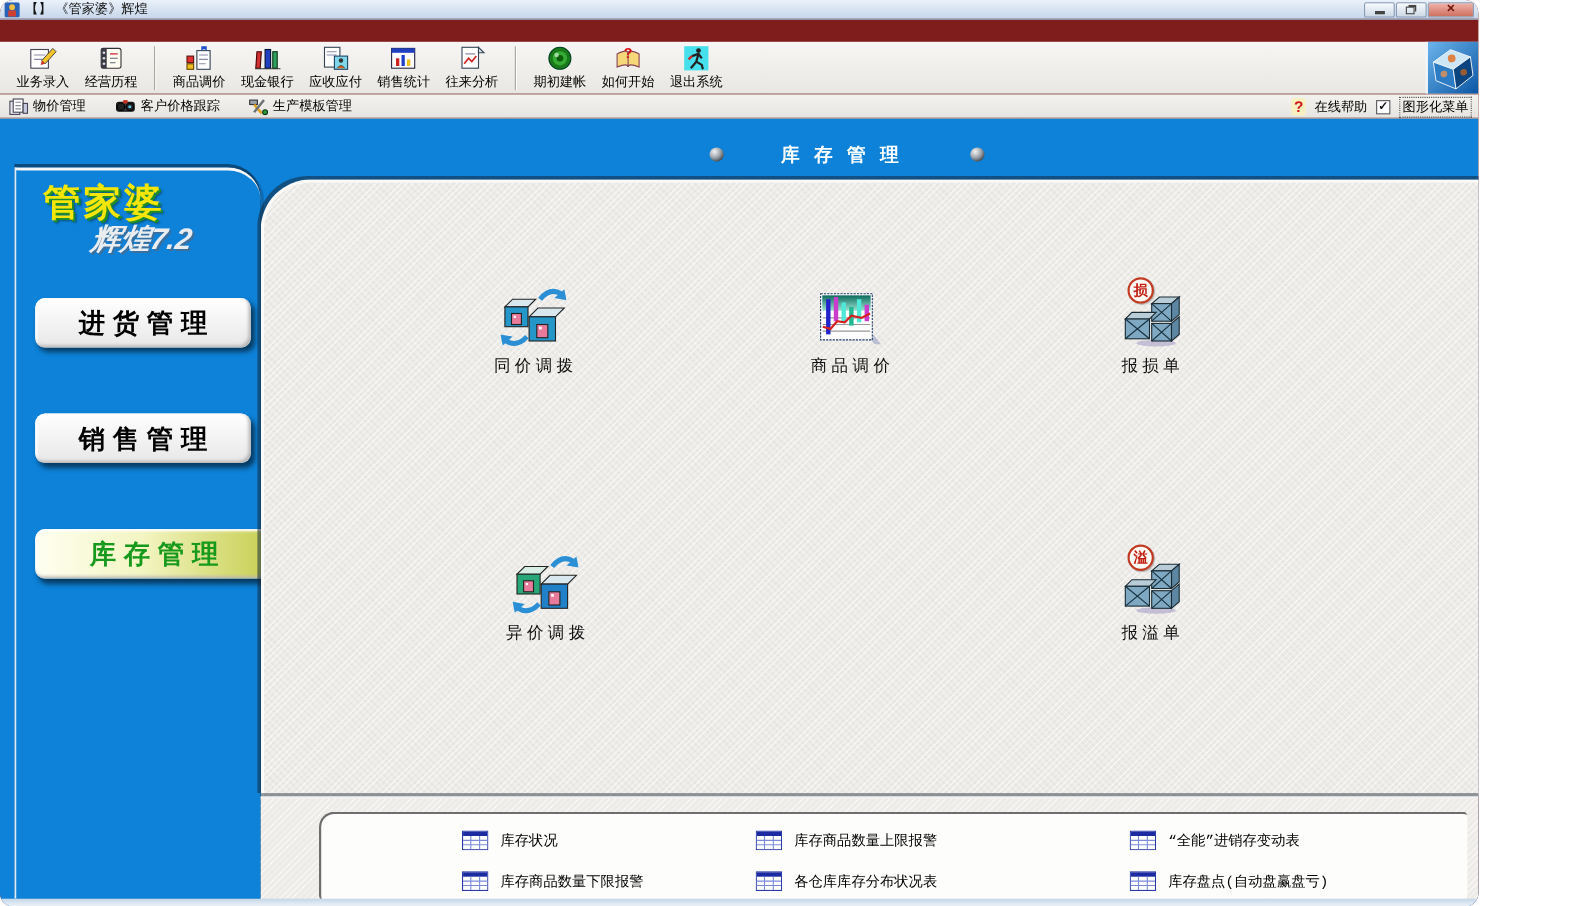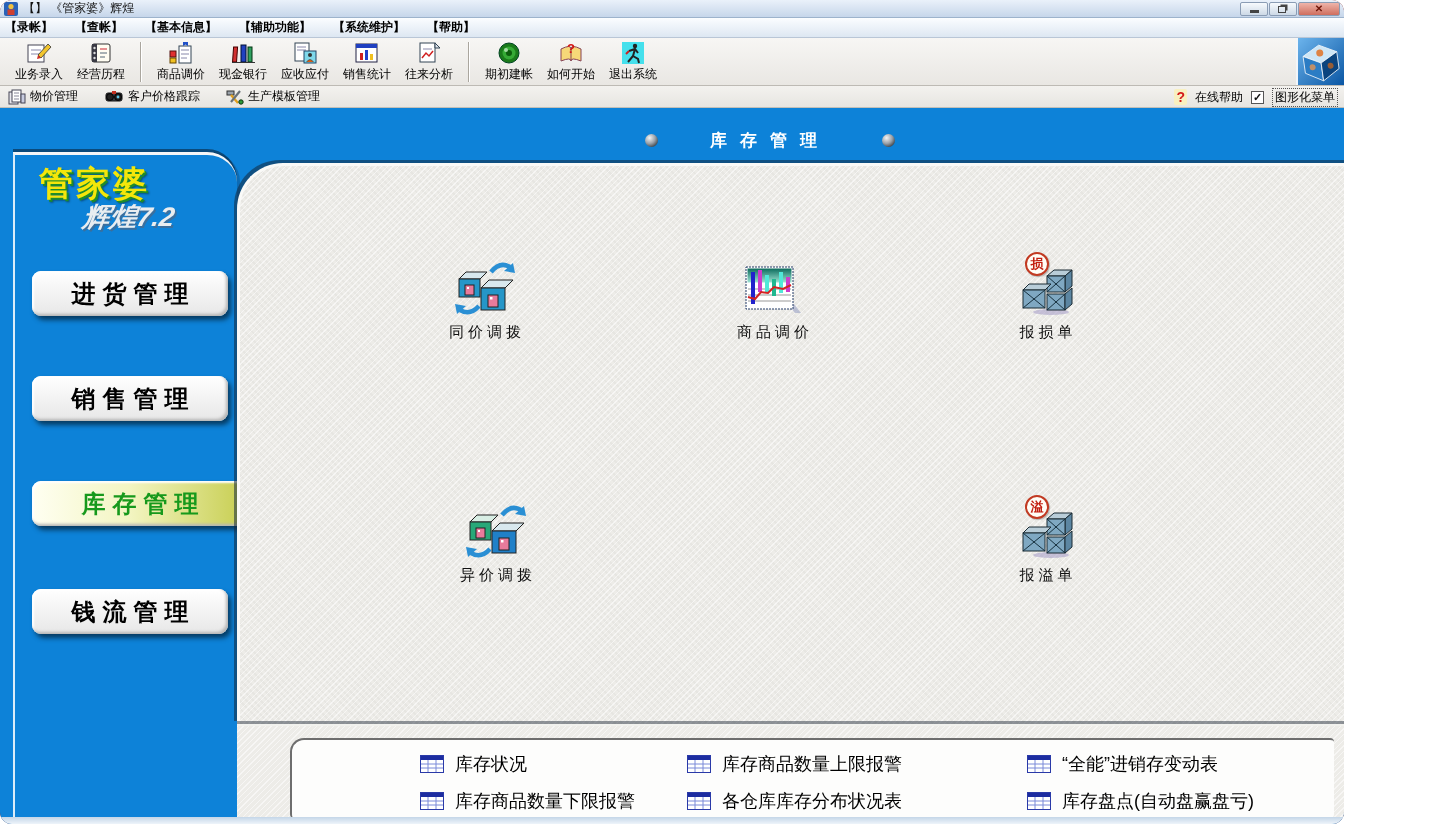--- a/index.html
+++ b/index.html
@@ -123,14 +123,6 @@
     </div>
   </div>
 
-  <div class="menubar">
-    <span class="mitem">【录帐】</span>
-    <span class="mitem">【查帐】</span>
-    <span class="mitem">【基本信息】</span>
-    <span class="mitem">【辅助功能】</span>
-    <span class="mitem">【系统维护】</span>
-    <span class="mitem">【帮助】</span>
-  </div>
 
   <div class="toolbar">
     <div class="tbtn">

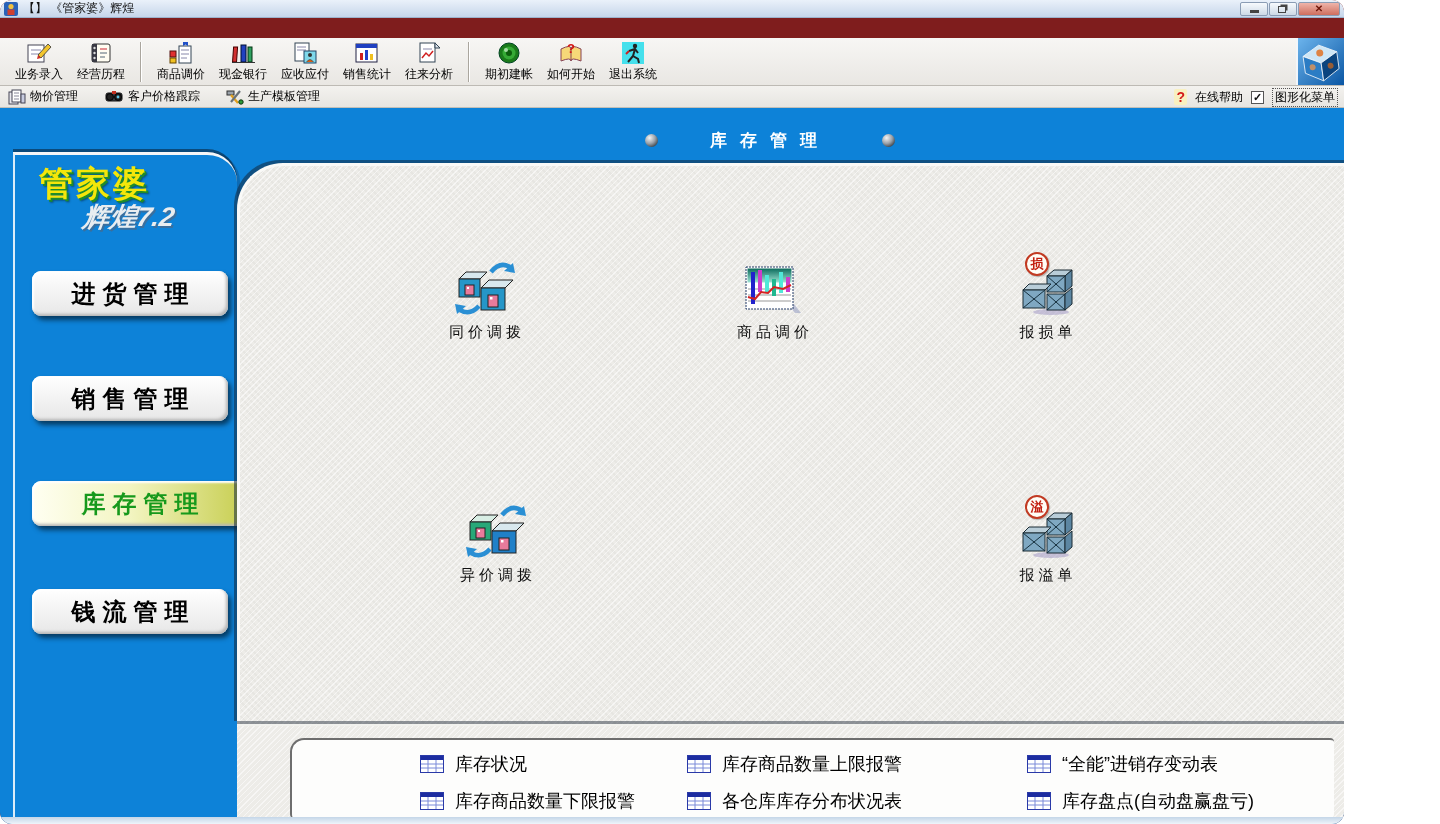--- a/index.html
+++ b/index.html
@@ -292,7 +292,6 @@
       <div class="sbtn" style="top:116px">进货管理</div>
       <div class="sbtn" style="top:221px">销售管理</div>
       <div class="sbtn active" style="top:326px">库存管理</div>
-      <div class="sbtn" style="top:434px">钱流管理</div>
     </div>
 
     <div class="content">

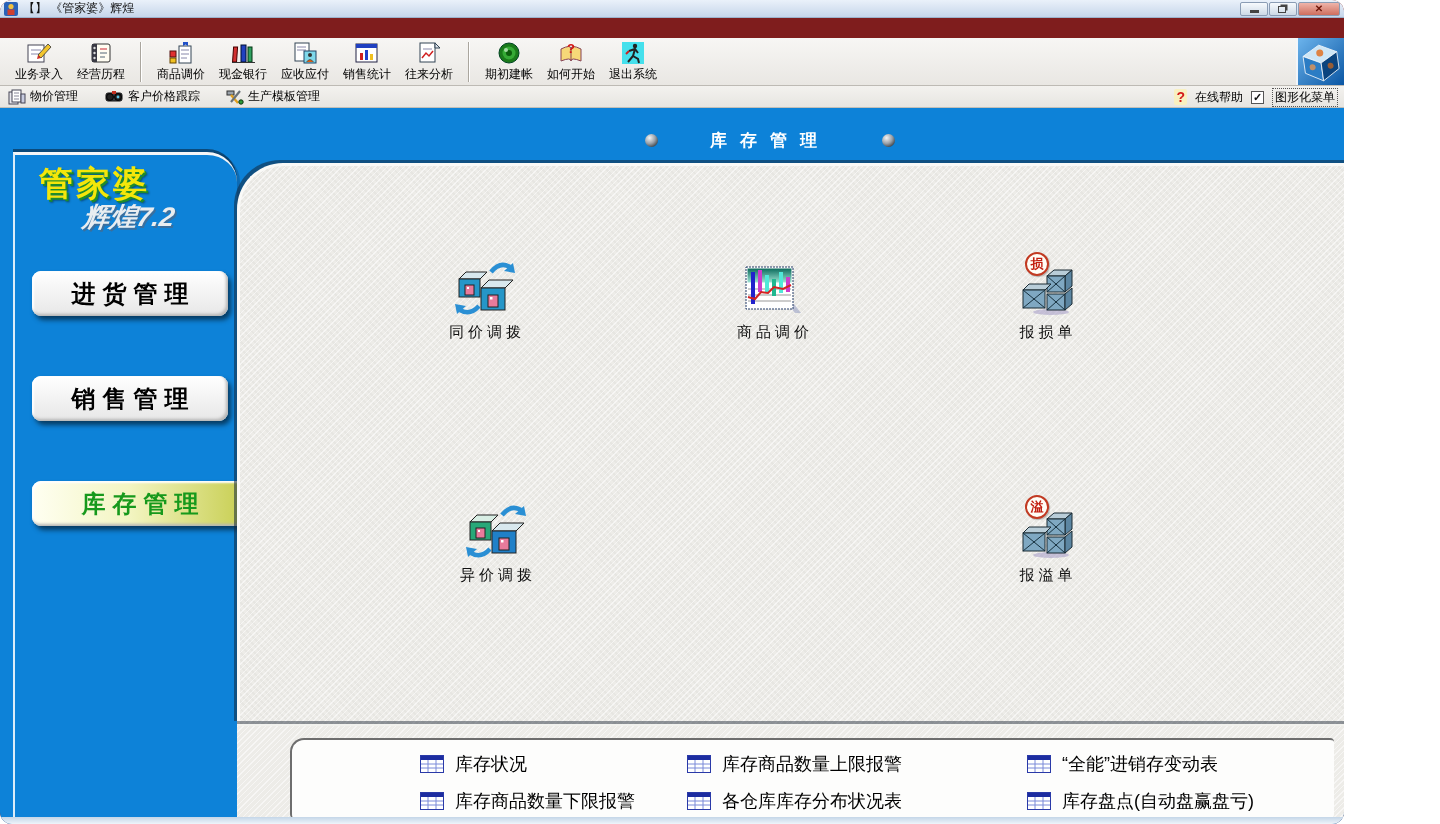--- a/index.html
+++ b/index.html
@@ -91,7 +91,7 @@
     background:#fdfdfc; border-top:2px solid #6e6e6e; border-left:2px solid #6e6e6e;
     border-radius:14px 4px 4px 4px; }
   .report { position:absolute; height:22px; display:flex; align-items:center; gap:11px; cursor:default; }
-  .report .rlabel { font-size:18px; color:#000; white-space:nowrap; }
+  .report .rlabel { font-size:13px; color:#000; white-space:nowrap;font-family:Liberation Mono, monospace; }
 
   .bottom-edge { position:absolute; left:0; right:0; bottom:0; height:7px;
     background:linear-gradient(#c4d6e8,#eef4fa); }

